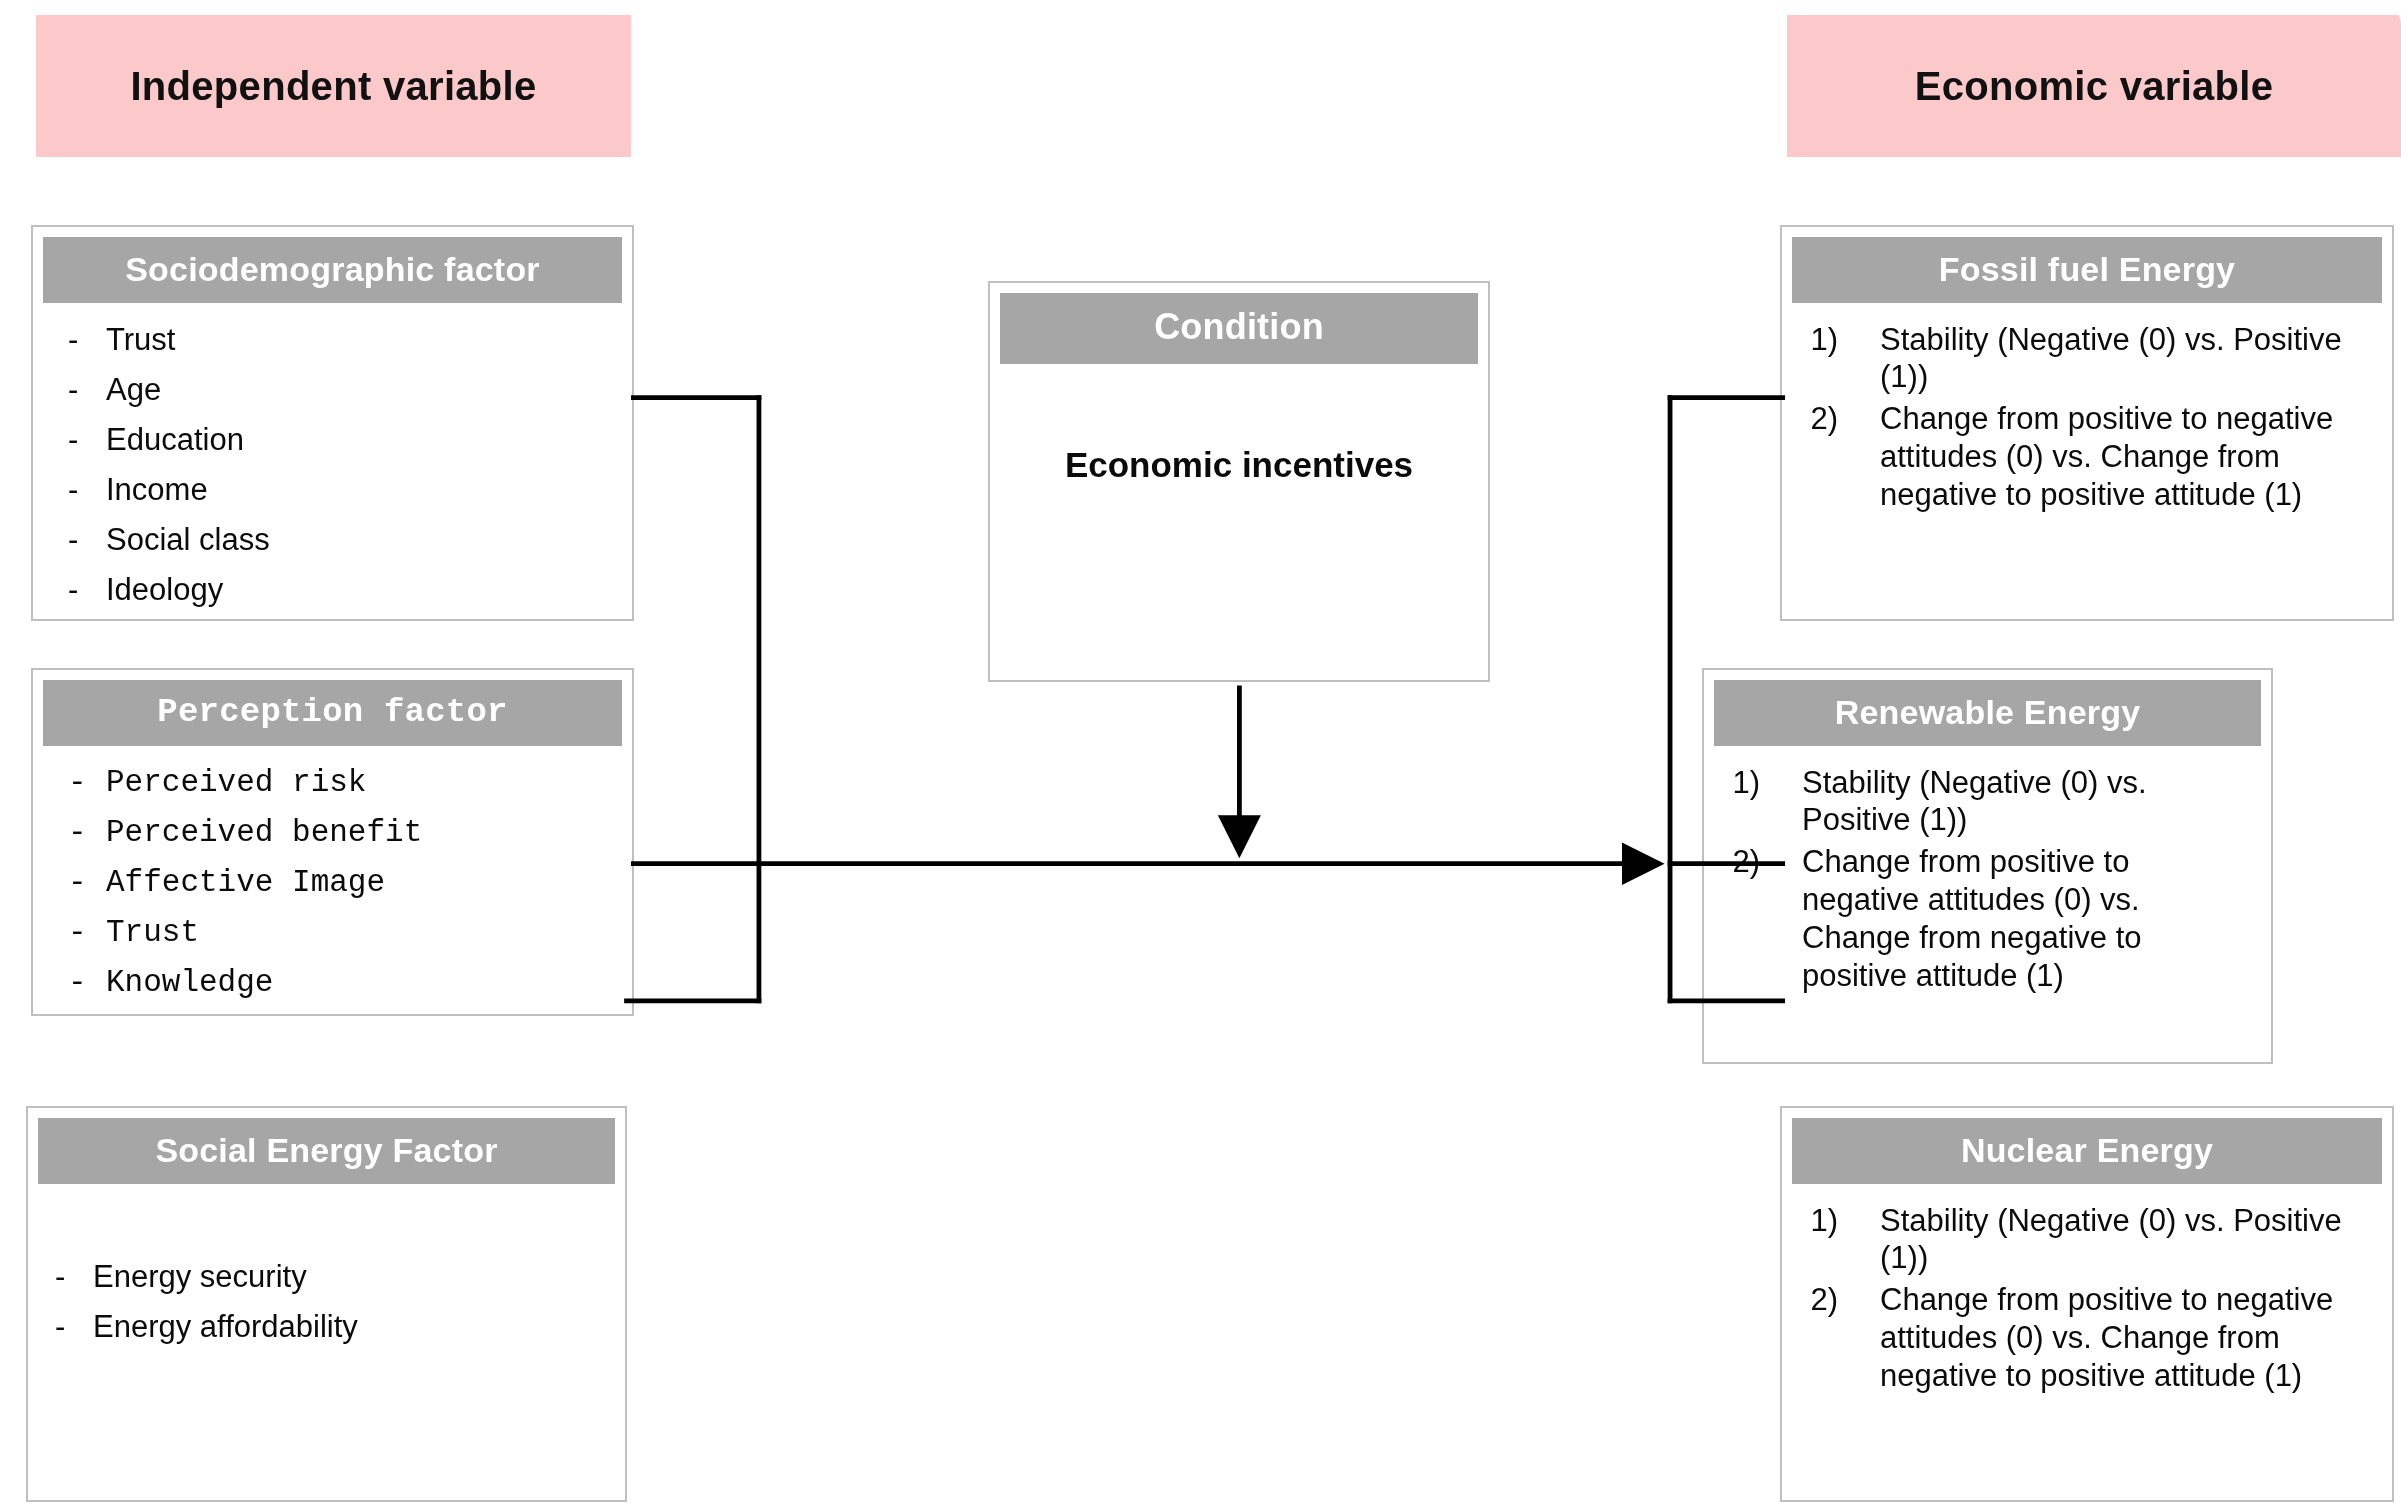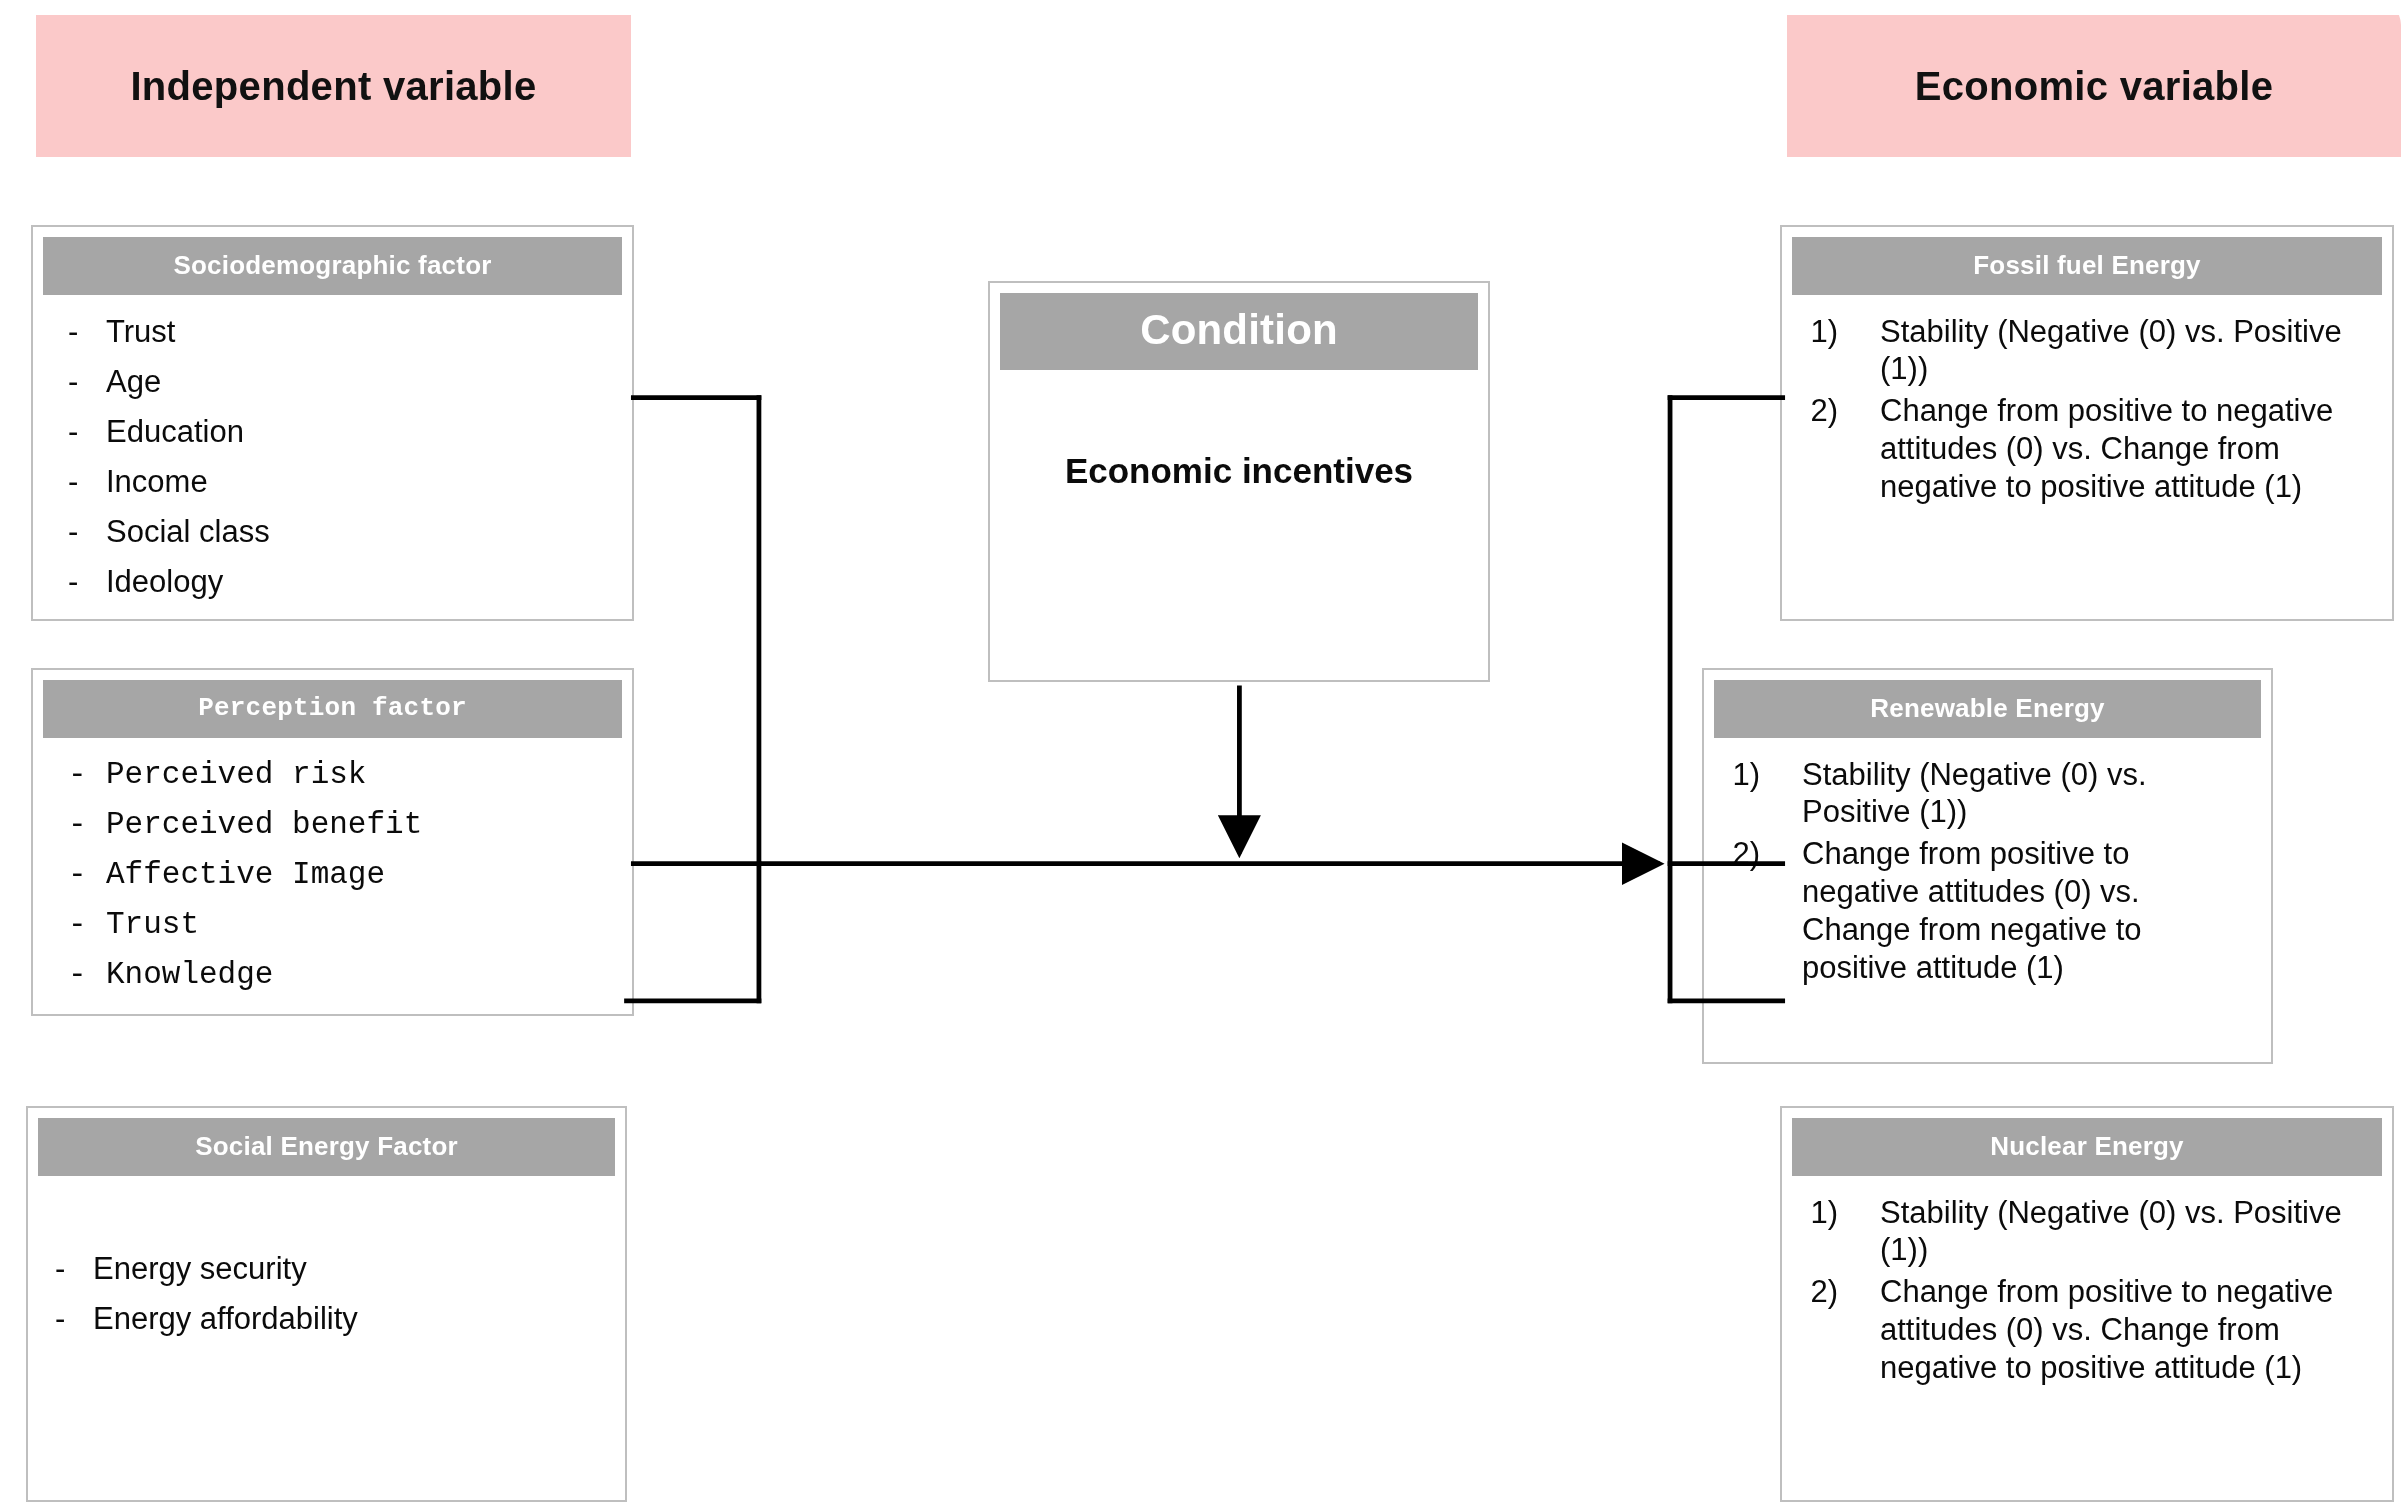--- a/index.html
+++ b/index.html
@@ -43,7 +43,7 @@
     background:#a6a6a6;
     color:#ffffff;
     font-weight:bold;
-    font-size:26px;
+    font-size:34px;
     text-align:center;
     line-height:1.02;
     padding:15px 4.1px 16.4px 4.1px;

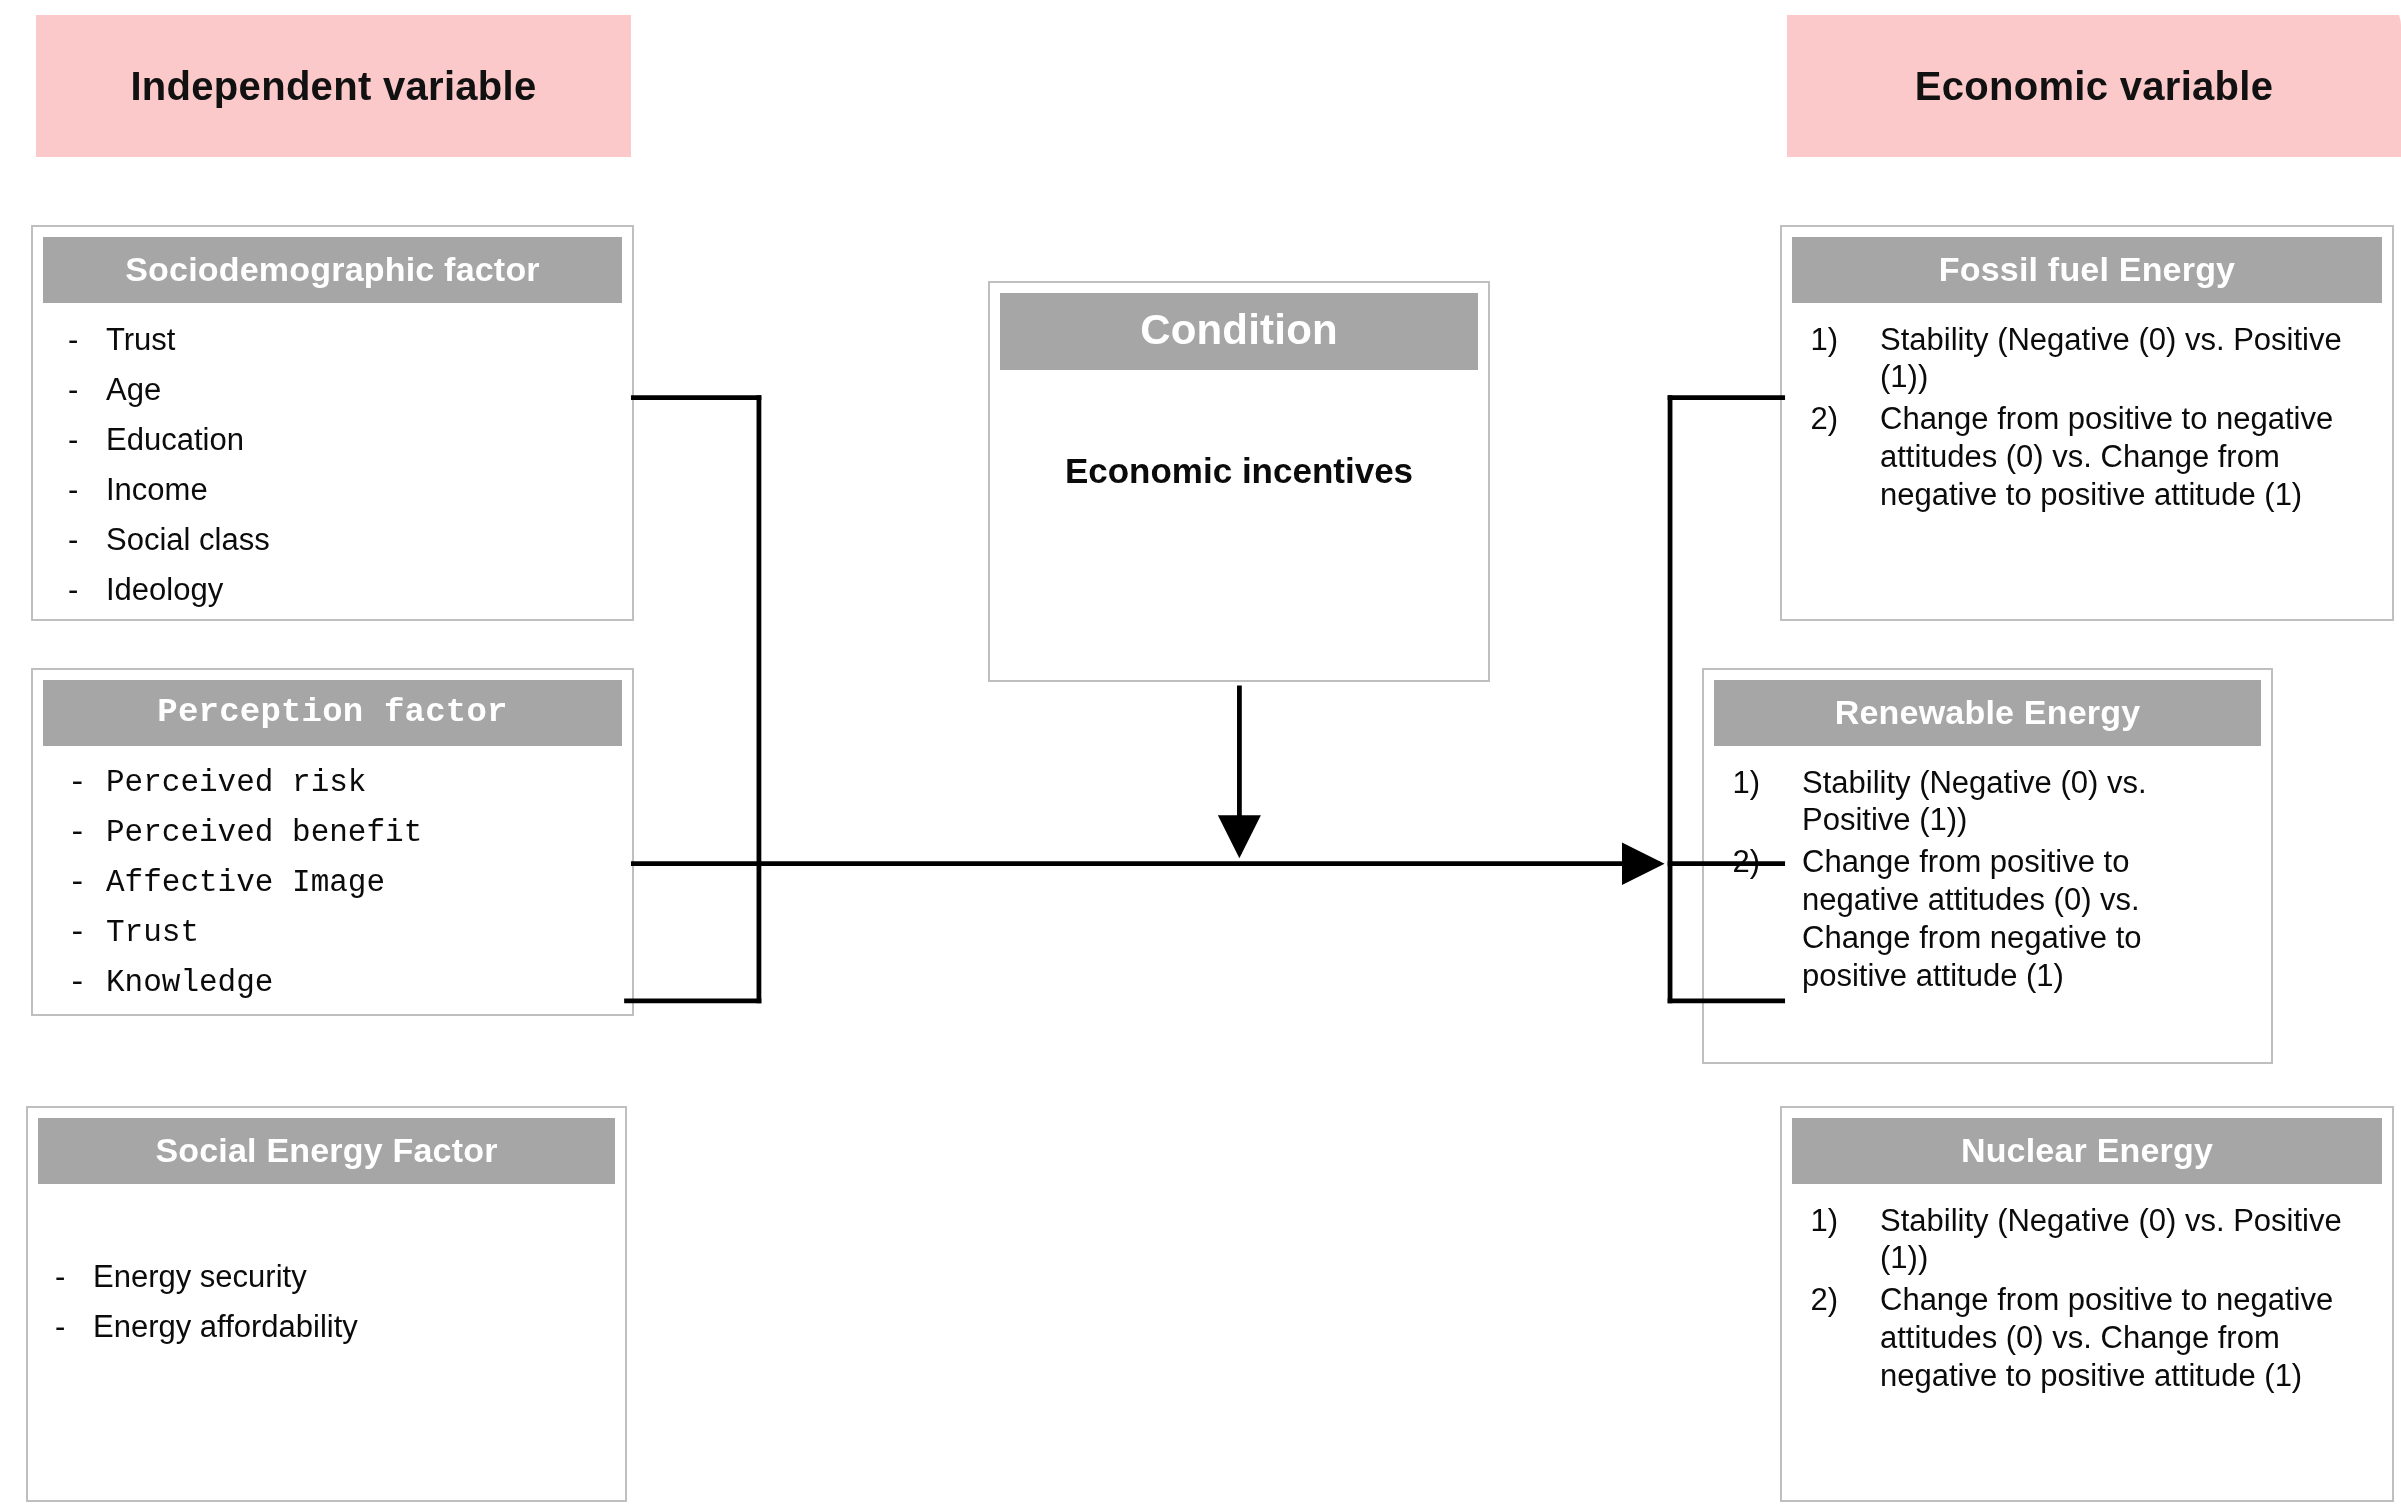--- a/index.html
+++ b/index.html
@@ -95,7 +95,7 @@
   #card-socialenergy{left:26px;  top:1106px; width:601px;  height:396px; }
 
   #card-condition  { left:988px;top:281px;  width:502px;  height:401px; }
-  #card-condition .card-head{ font-size:42px; padding:16.4px 4.1px 18px 4.1px;}
+  #card-condition .card-head{ font-size:36px; padding:16.4px 4.1px 18px 4.1px;}
   .condition-value{
     text-align:center;
     font-weight:bold;

